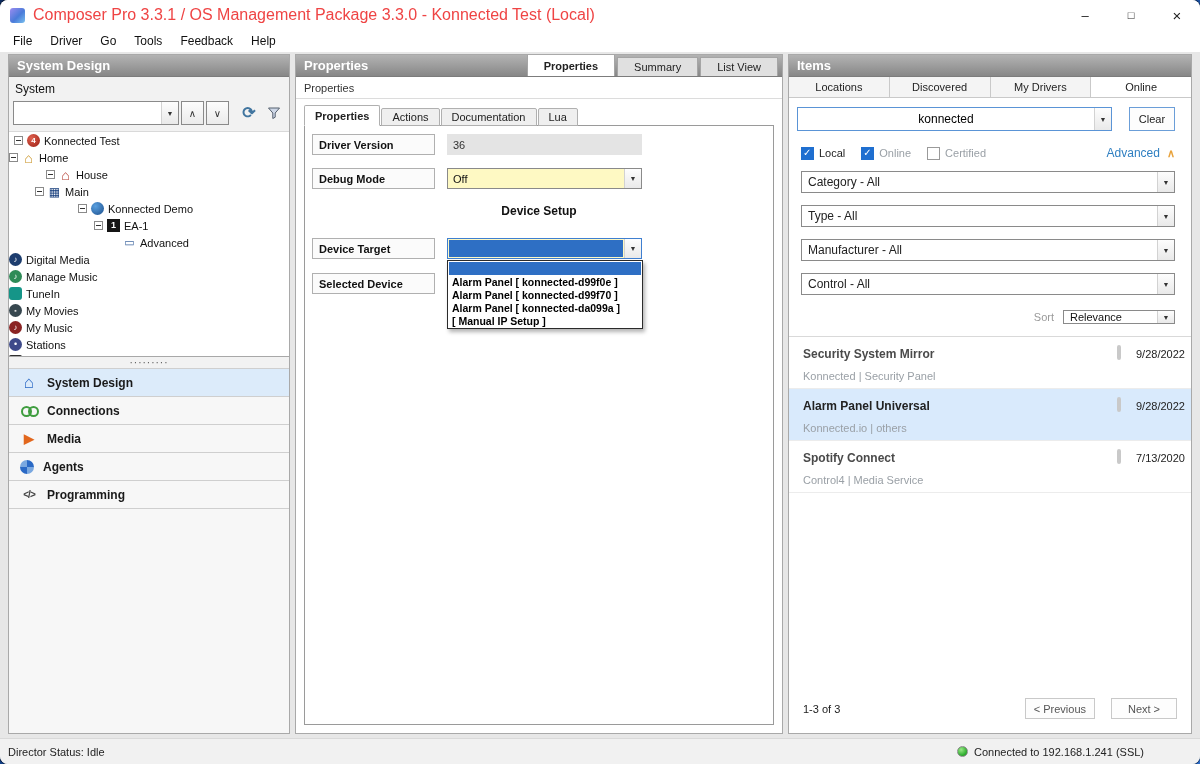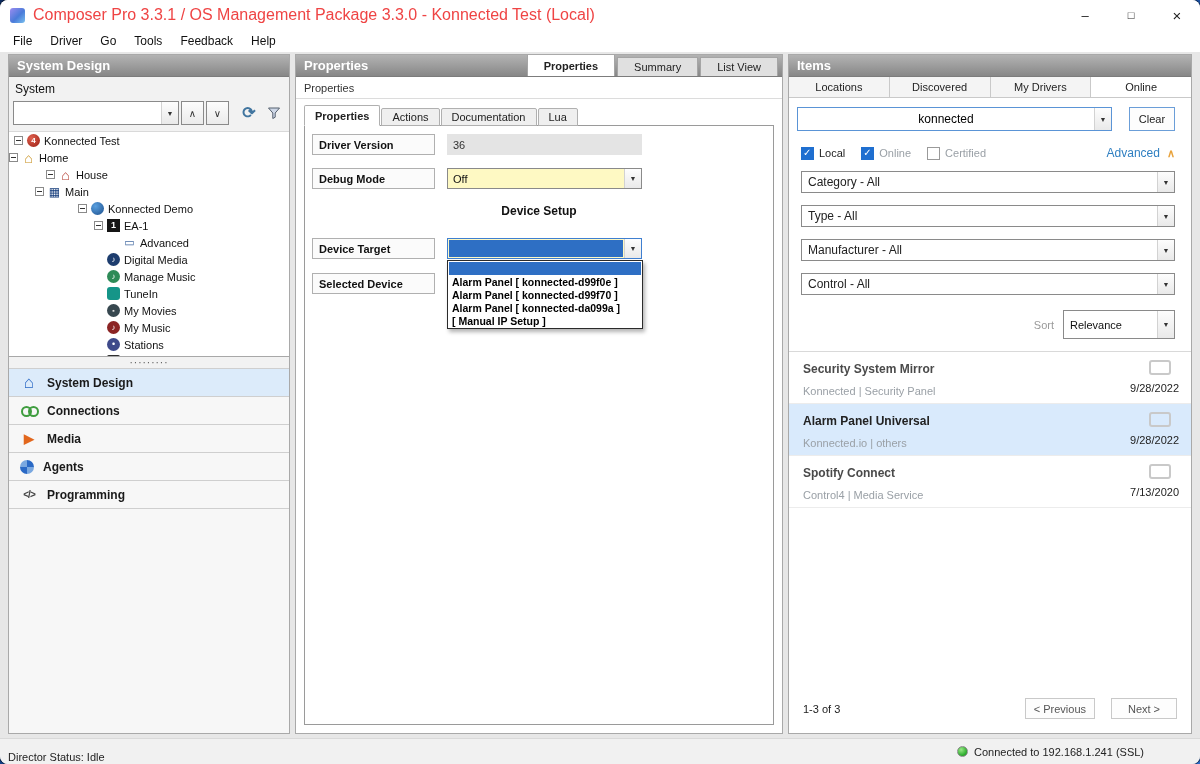--- a/index.html
+++ b/index.html
@@ -58,7 +58,7 @@
   .tree-wrap { flex:1; background:#fff; overflow:hidden; border-top:1px solid #d9d9d9; }
   .tree-row { height:17px; display:flex; align-items:center; font-size:11px; white-space:nowrap; }
   .lvl0{padding-left:5px}.lvl1{}.lvl2{padding-left:37px}.lvl3{padding-left:26px}
-  .lvl4{padding-left:69px}.lvl5{padding-left:85px}.lvl5n{padding-left:98px}.lvl6n{padding-left:114px}
+  .lvl4{padding-left:69px}.lvl5{padding-left:85px}.lvl5n{}.lvl6n{padding-left:114px}
   .expander { width:9px; height:9px; border:1px solid #8a8a8a; background:#fff; position:relative; margin-right:4px; flex:0 0 9px; }
   .expander::after { content:""; position:absolute; left:1px; right:1px; top:3px; height:1px; background:#333; }
   .ticon { width:13px; height:13px; margin-right:4px; flex:0 0 13px; display:flex; align-items:center; justify-content:center; line-height:1; }

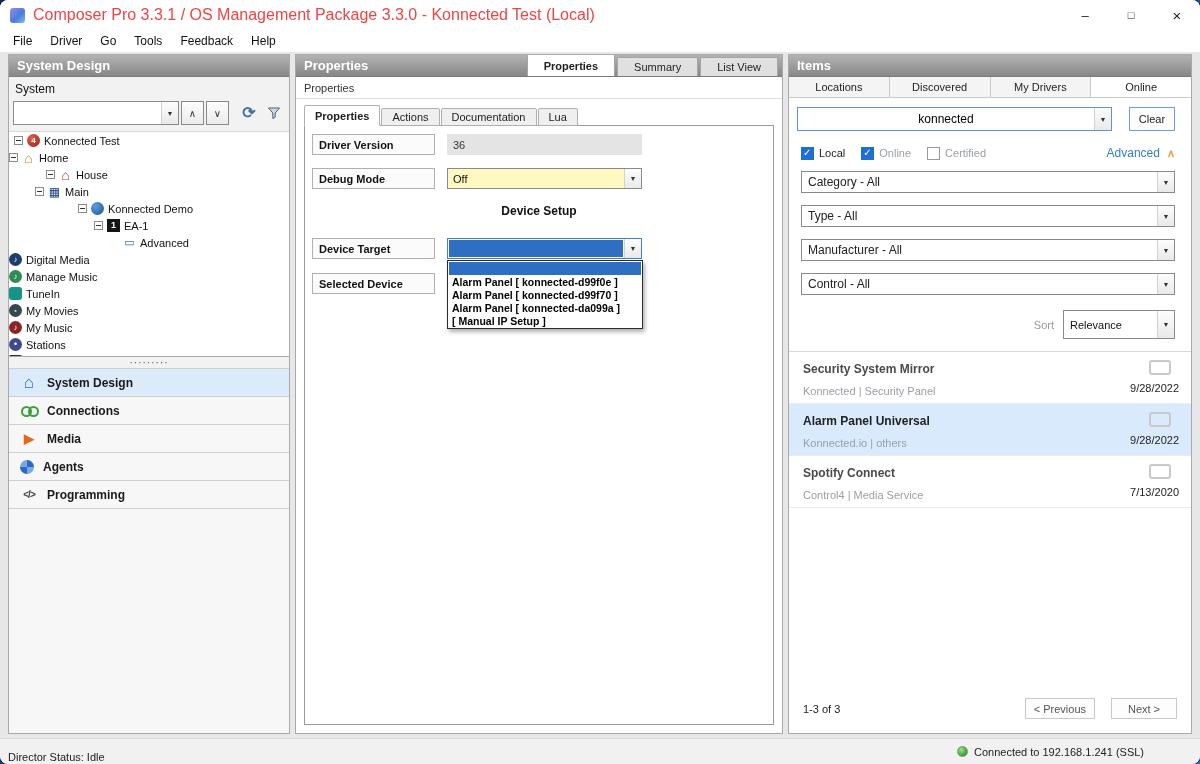--- a/index.html
+++ b/index.html
@@ -146,7 +146,7 @@
   .filter-select .sel { flex:1; padding-left:6px; }
   .sort-row { display:flex; align-items:center; justify-content:flex-end; gap:9px; padding:7px 16px 12px; }
   .sort-label { color:#9a9a9a; font-size:11px; }
-  .sort-select { width:112px; height:29px; border:1px solid #8a8a8a; background:#fff; display:flex; align-items:center; font-size:11px; overflow:hidden; }
+  .sort-select { width:112px; height:14px; border:1px solid #8a8a8a; background:#fff; display:flex; align-items:center; font-size:11px; overflow:hidden; }
   .sort-select .sel { flex:1; padding-left:6px; }
   .results { flex:1; border-top:1px solid #d9d9d9; display:flex; flex-direction:column; overflow:hidden; }
   .result { display:flex; padding:8px 12px 6px 14px; border-bottom:1px solid #ececec; min-height:50px; align-items:flex-start; }

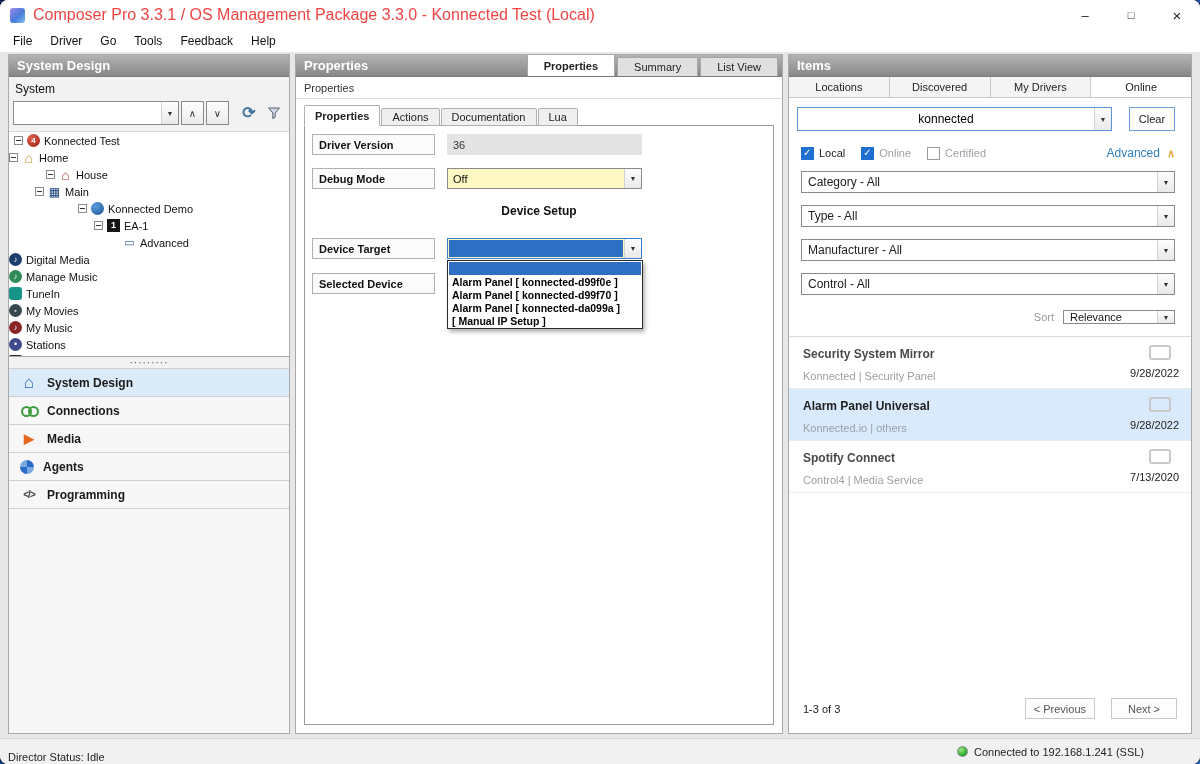--- a/index.html
+++ b/index.html
@@ -155,7 +155,7 @@
   .result-title { font-weight:bold; font-size:12px; color:#4a4a4a; margin-bottom:9px; }
   .result.selected .result-title { color:#222; }
   .result-meta { font-size:11px; color:#9aa0a6; }
-  .result-side { width:62px; display:flex; flex-direction:column; align-items:flex-end; gap:7px; flex:0 0 62px; }
+  .result-side { width:62px; display:flex; flex-direction:row; align-items:flex-end; gap:7px; flex:0 0 62px; }
   .device-icon { width:22px; height:15px; border:2px solid #c9c9c9; border-radius:3px; margin-right:8px; }
   .result-date { font-size:11px; color:#222; }
   .pager { display:flex; align-items:center; padding:8px 14px 14px; margin-top:auto; }

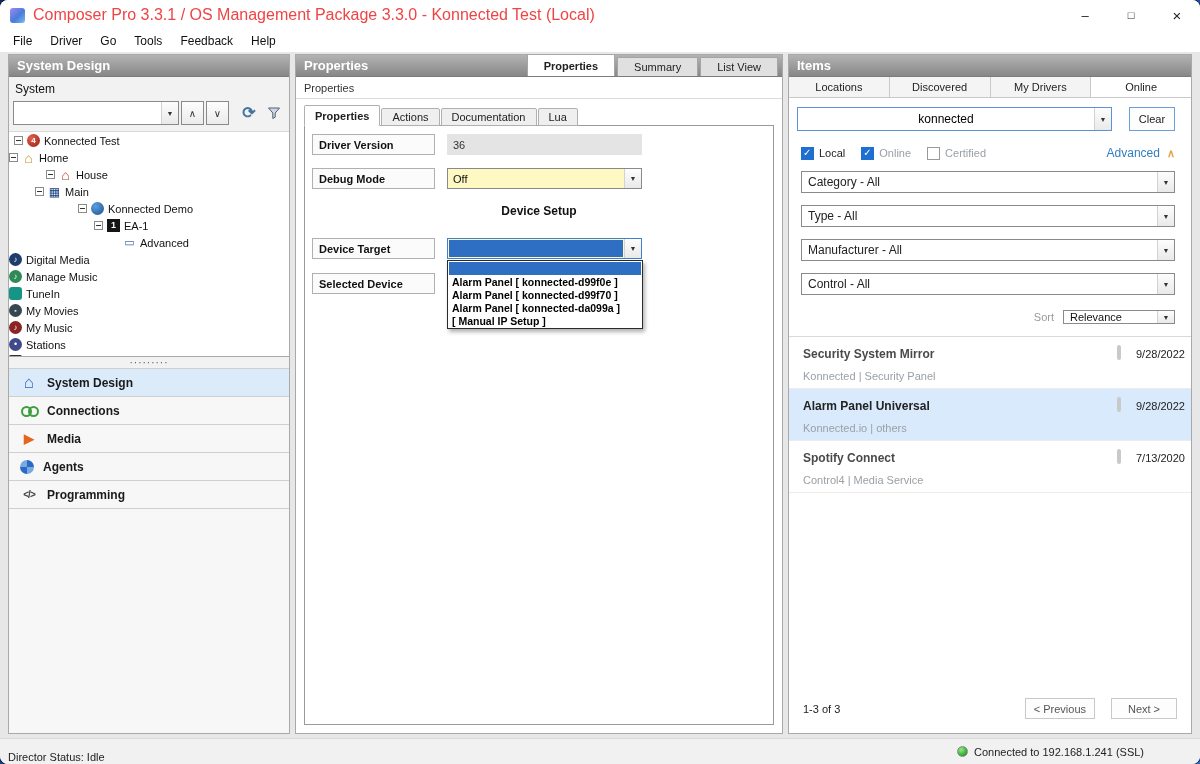--- a/index.html
+++ b/index.html
@@ -165,7 +165,7 @@
     display:flex; align-items:center; justify-content:center; font-size:11px; color:#555; }
   
   .statusbar { flex:0 0 26px; height:26px; background:#f1f1f1; border-top:1px solid #d9d9d9;
-    display:flex; padding:12px 8px; font-size:11px; color:#222; }
+    display:flex; align-items:center; padding:4px 8px; font-size:11px; color:#222; }
   .status-right { margin-left:auto; margin-right:48px; display:flex; align-items:center; gap:6px; }
   .green-dot { width:11px; height:11px; border-radius:50%; border:1px solid #8a8a8a;
     background:radial-gradient(circle at 35% 30%, #9ae887, #2faf2f 65%, #1d7f1d); }

